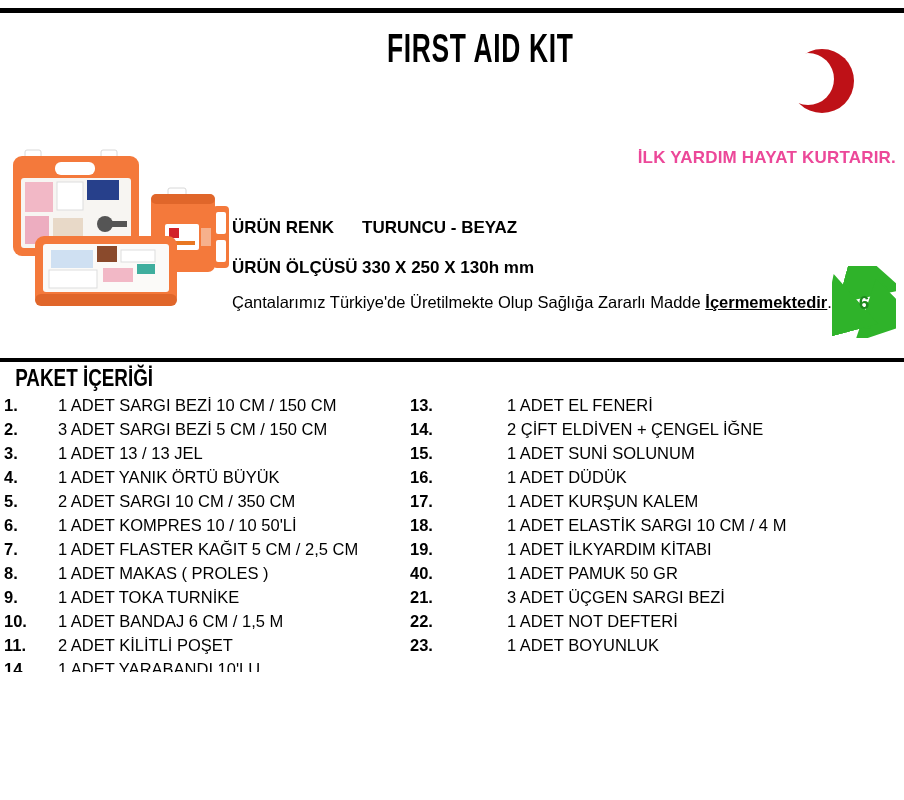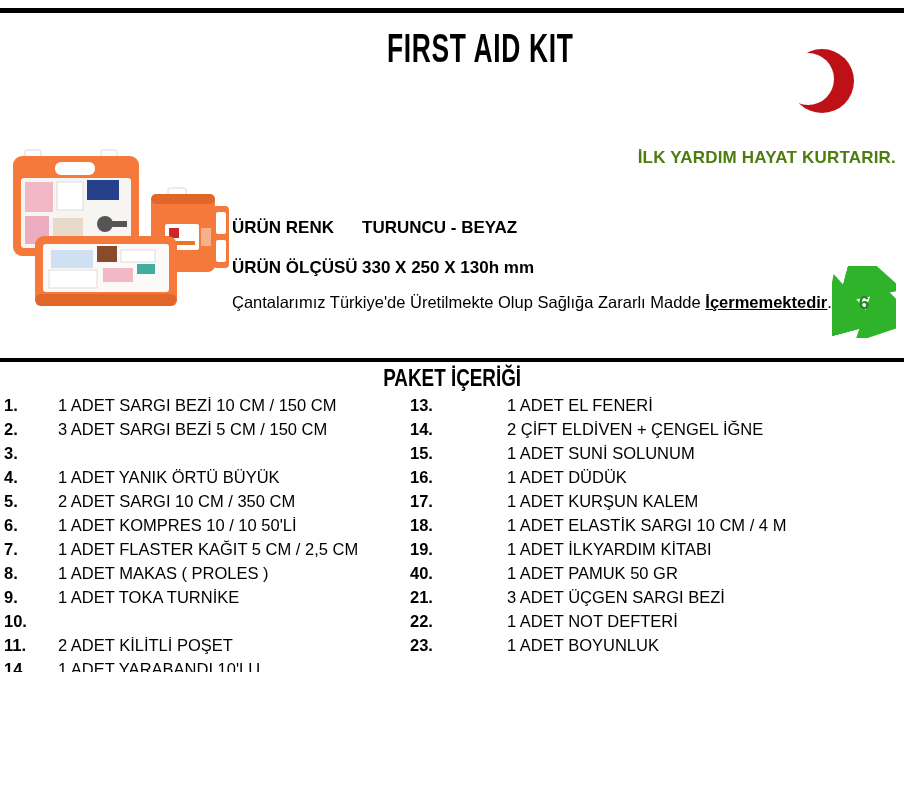--- a/index.html
+++ b/index.html
@@ -25,7 +25,7 @@
 
   .slogan{
     position:absolute;top:148px;right:8px;
-    font-size:17px;font-weight:bold;color:#4d7c0f;letter-spacing:0.2px;
+    font-size:17px;font-weight:bold;color:#ec4899;letter-spacing:0.2px;
   }
 
   .photo{position:absolute;left:5px;top:138px;}

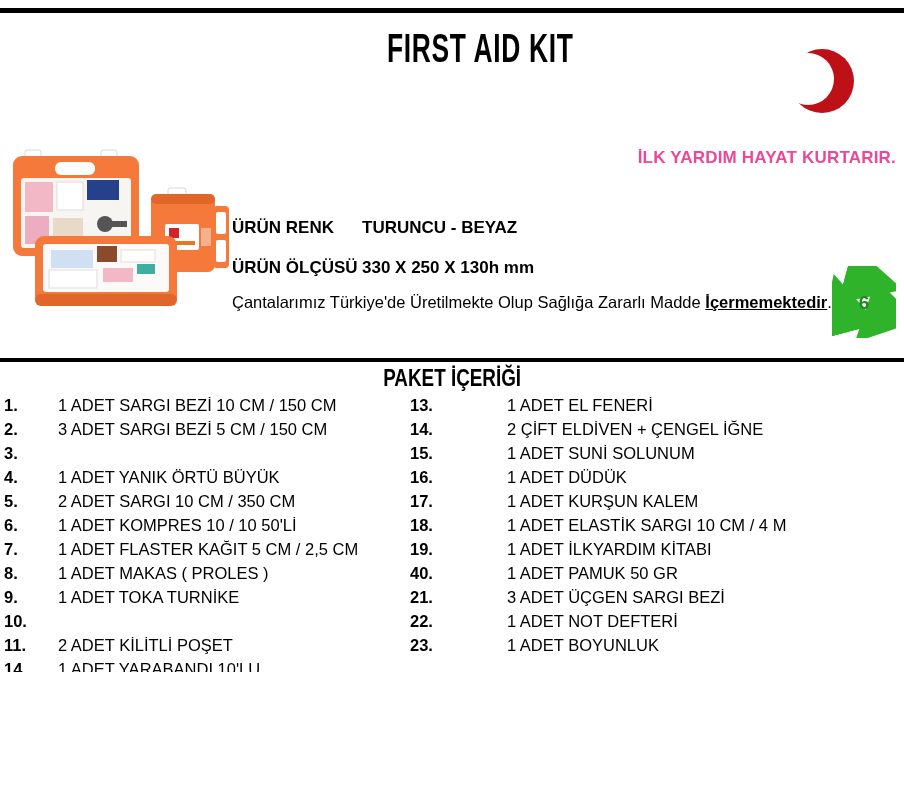--- a/index.html
+++ b/index.html
@@ -45,7 +45,7 @@
 
   .recycle{position:absolute;left:832px;top:266px;}
 
-  .pk-heading{position:absolute;top:364px;left:0;width:904px;text-align:center;}
+  .pk-heading{position:absolute;top:364px;left:0;width:904px;text-align:left;}
   .pk-heading span{
     display:inline-block;font-size:23px;font-weight:bold;
     transform:scaleX(0.82);transform-origin:center;white-space:nowrap;

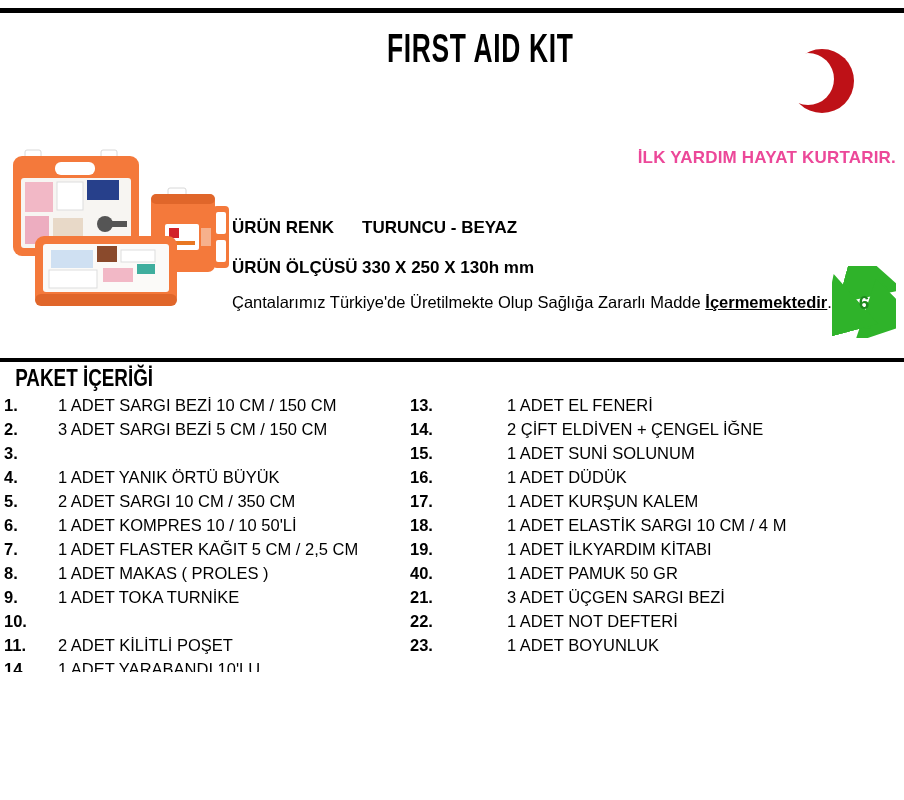--- a/index.html
+++ b/index.html
@@ -166,6 +166,7 @@
       </div>
       <div class="pk-row">
         <span class="pk-num">3.</span>
+        <span class="pk-text">1 ADET 13 / 13 JEL</span>
       </div>
       <div class="pk-row">
         <span class="pk-num">4.</span>

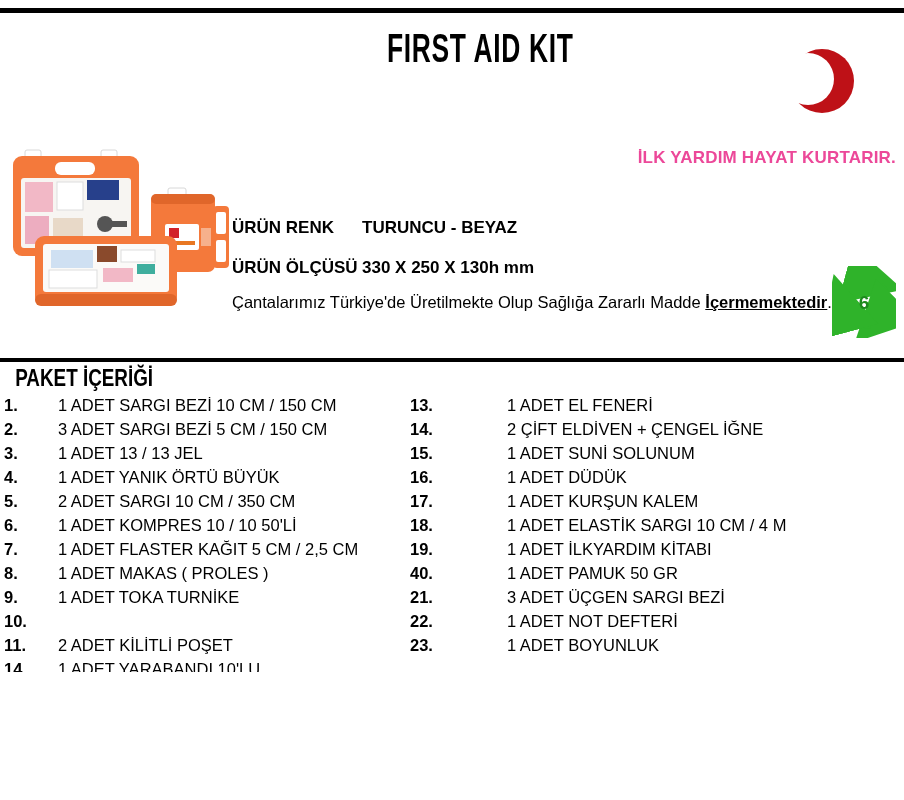--- a/index.html
+++ b/index.html
@@ -194,6 +194,7 @@
       </div>
       <div class="pk-row">
         <span class="pk-num">10.</span>
+        <span class="pk-text">1 ADET BANDAJ 6 CM / 1,5 M</span>
       </div>
       <div class="pk-row">
         <span class="pk-num">11.</span>

